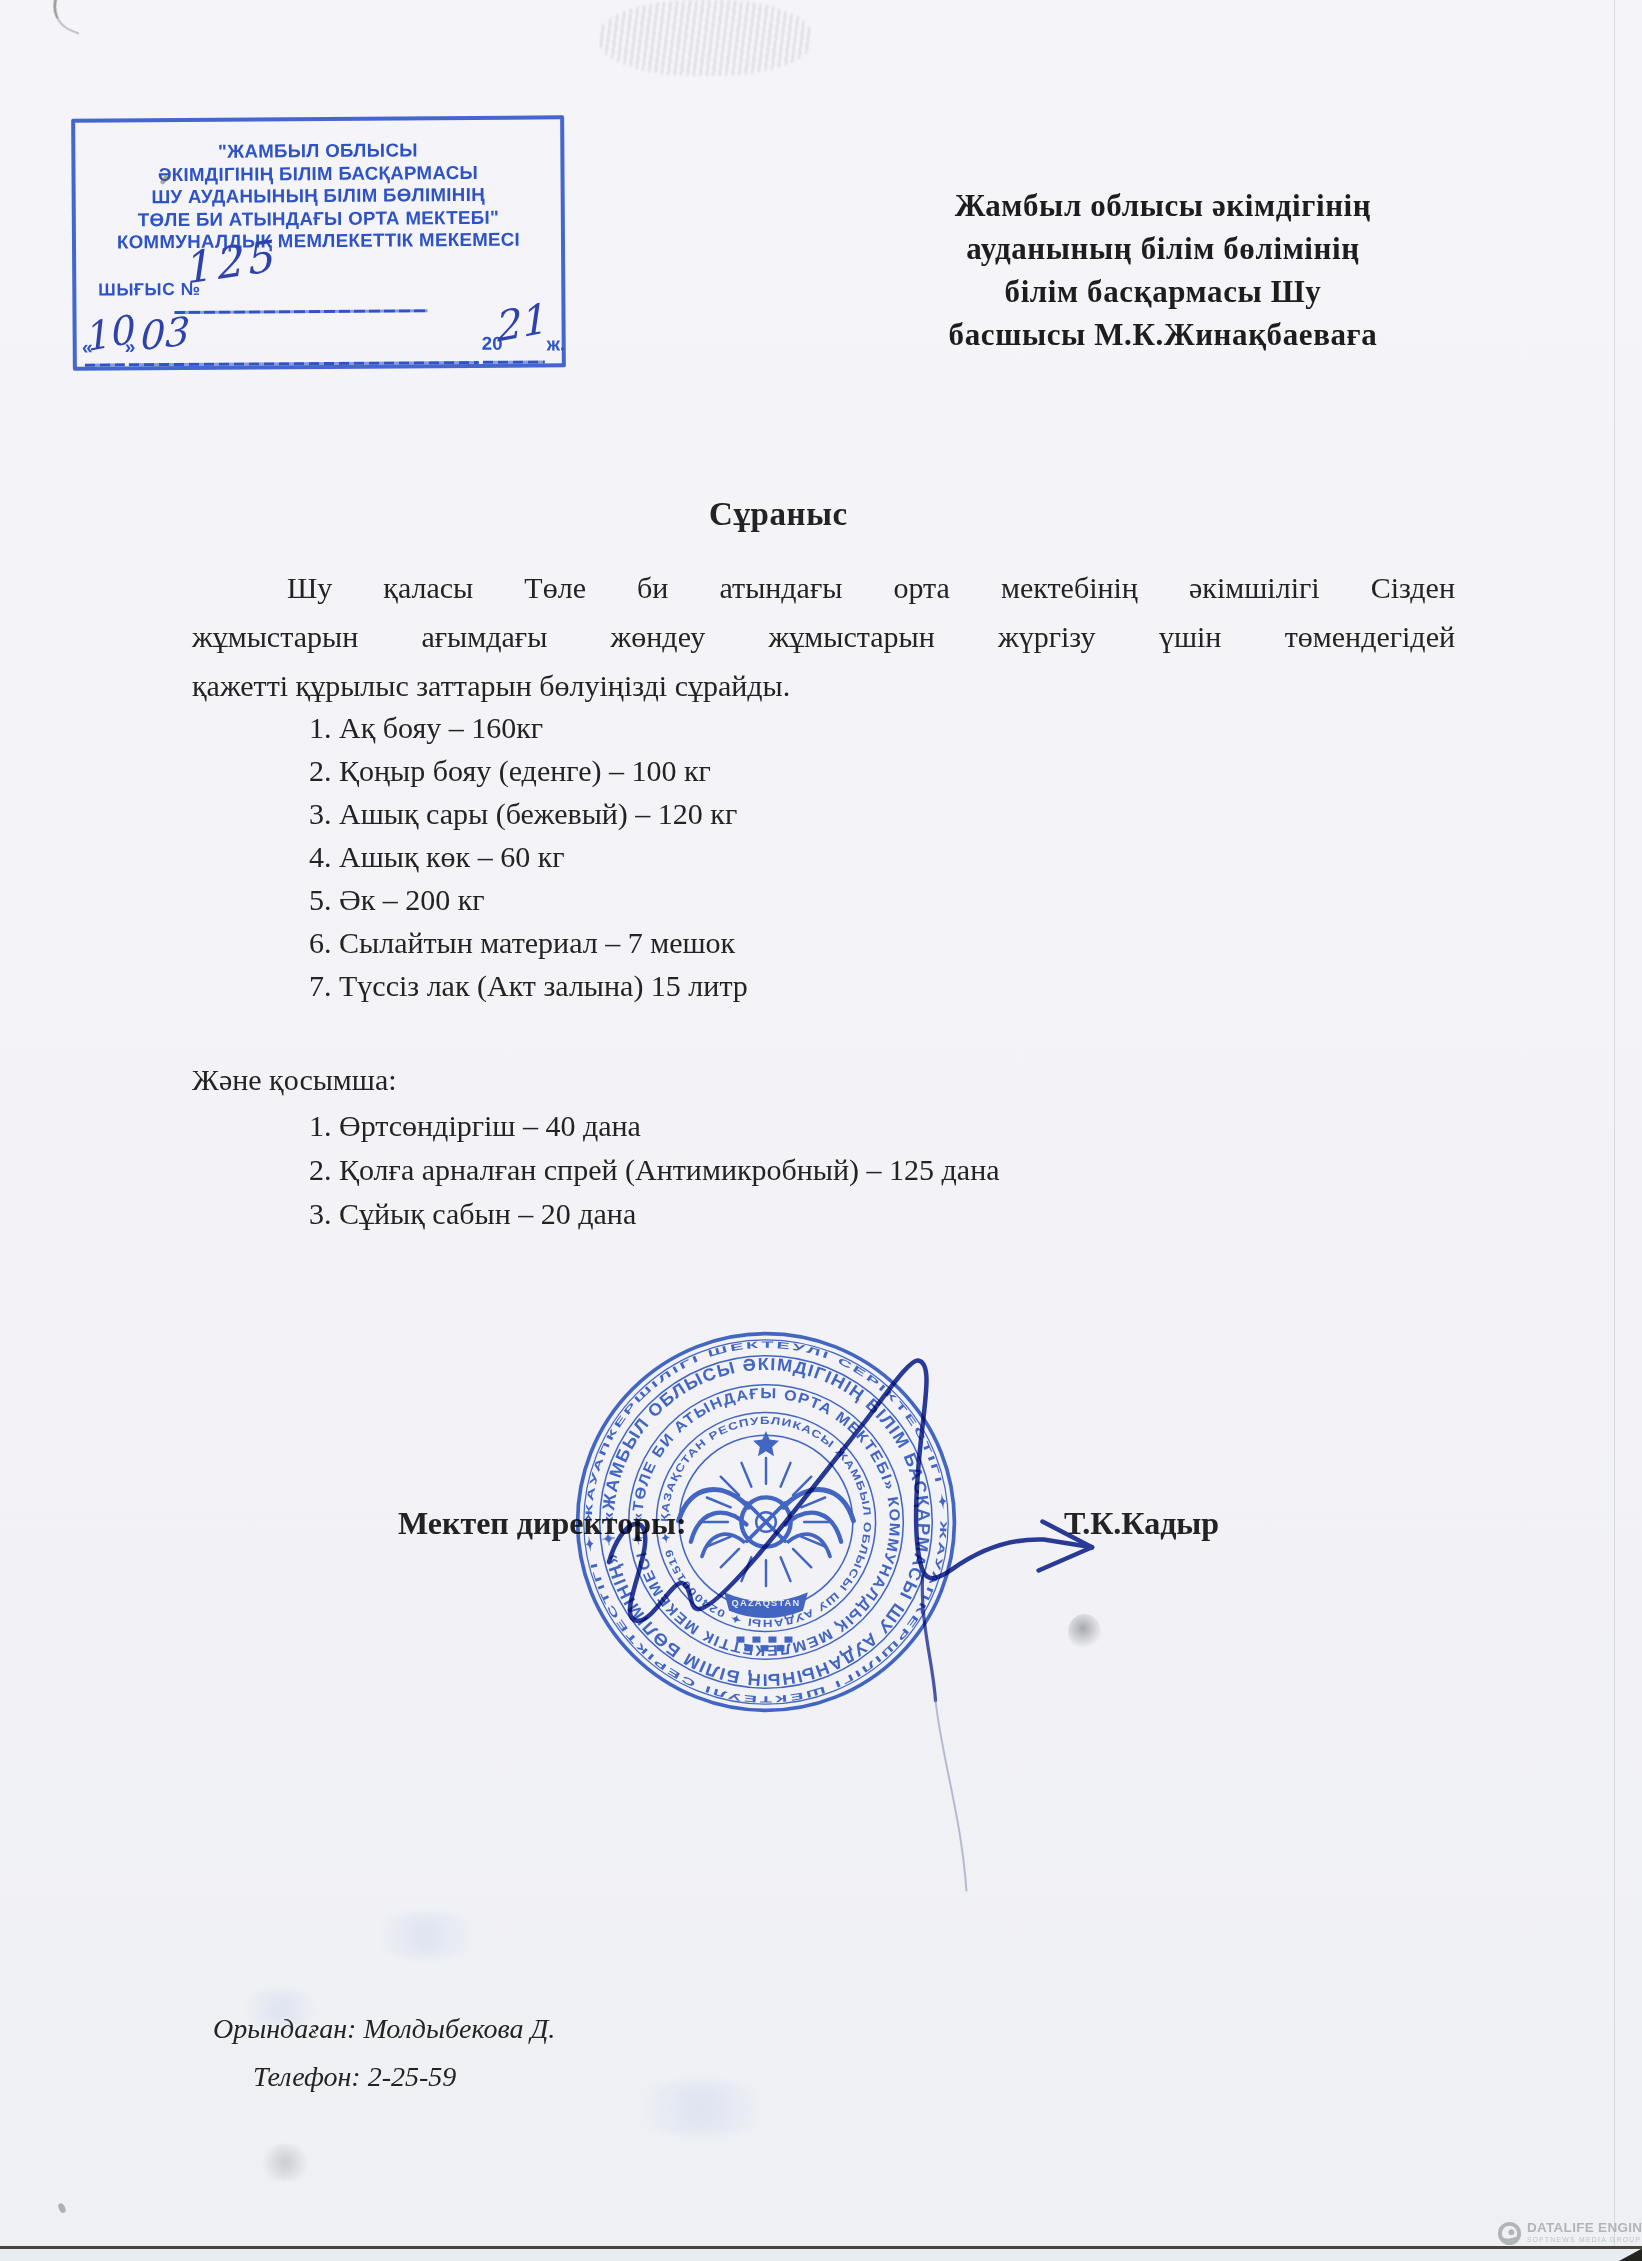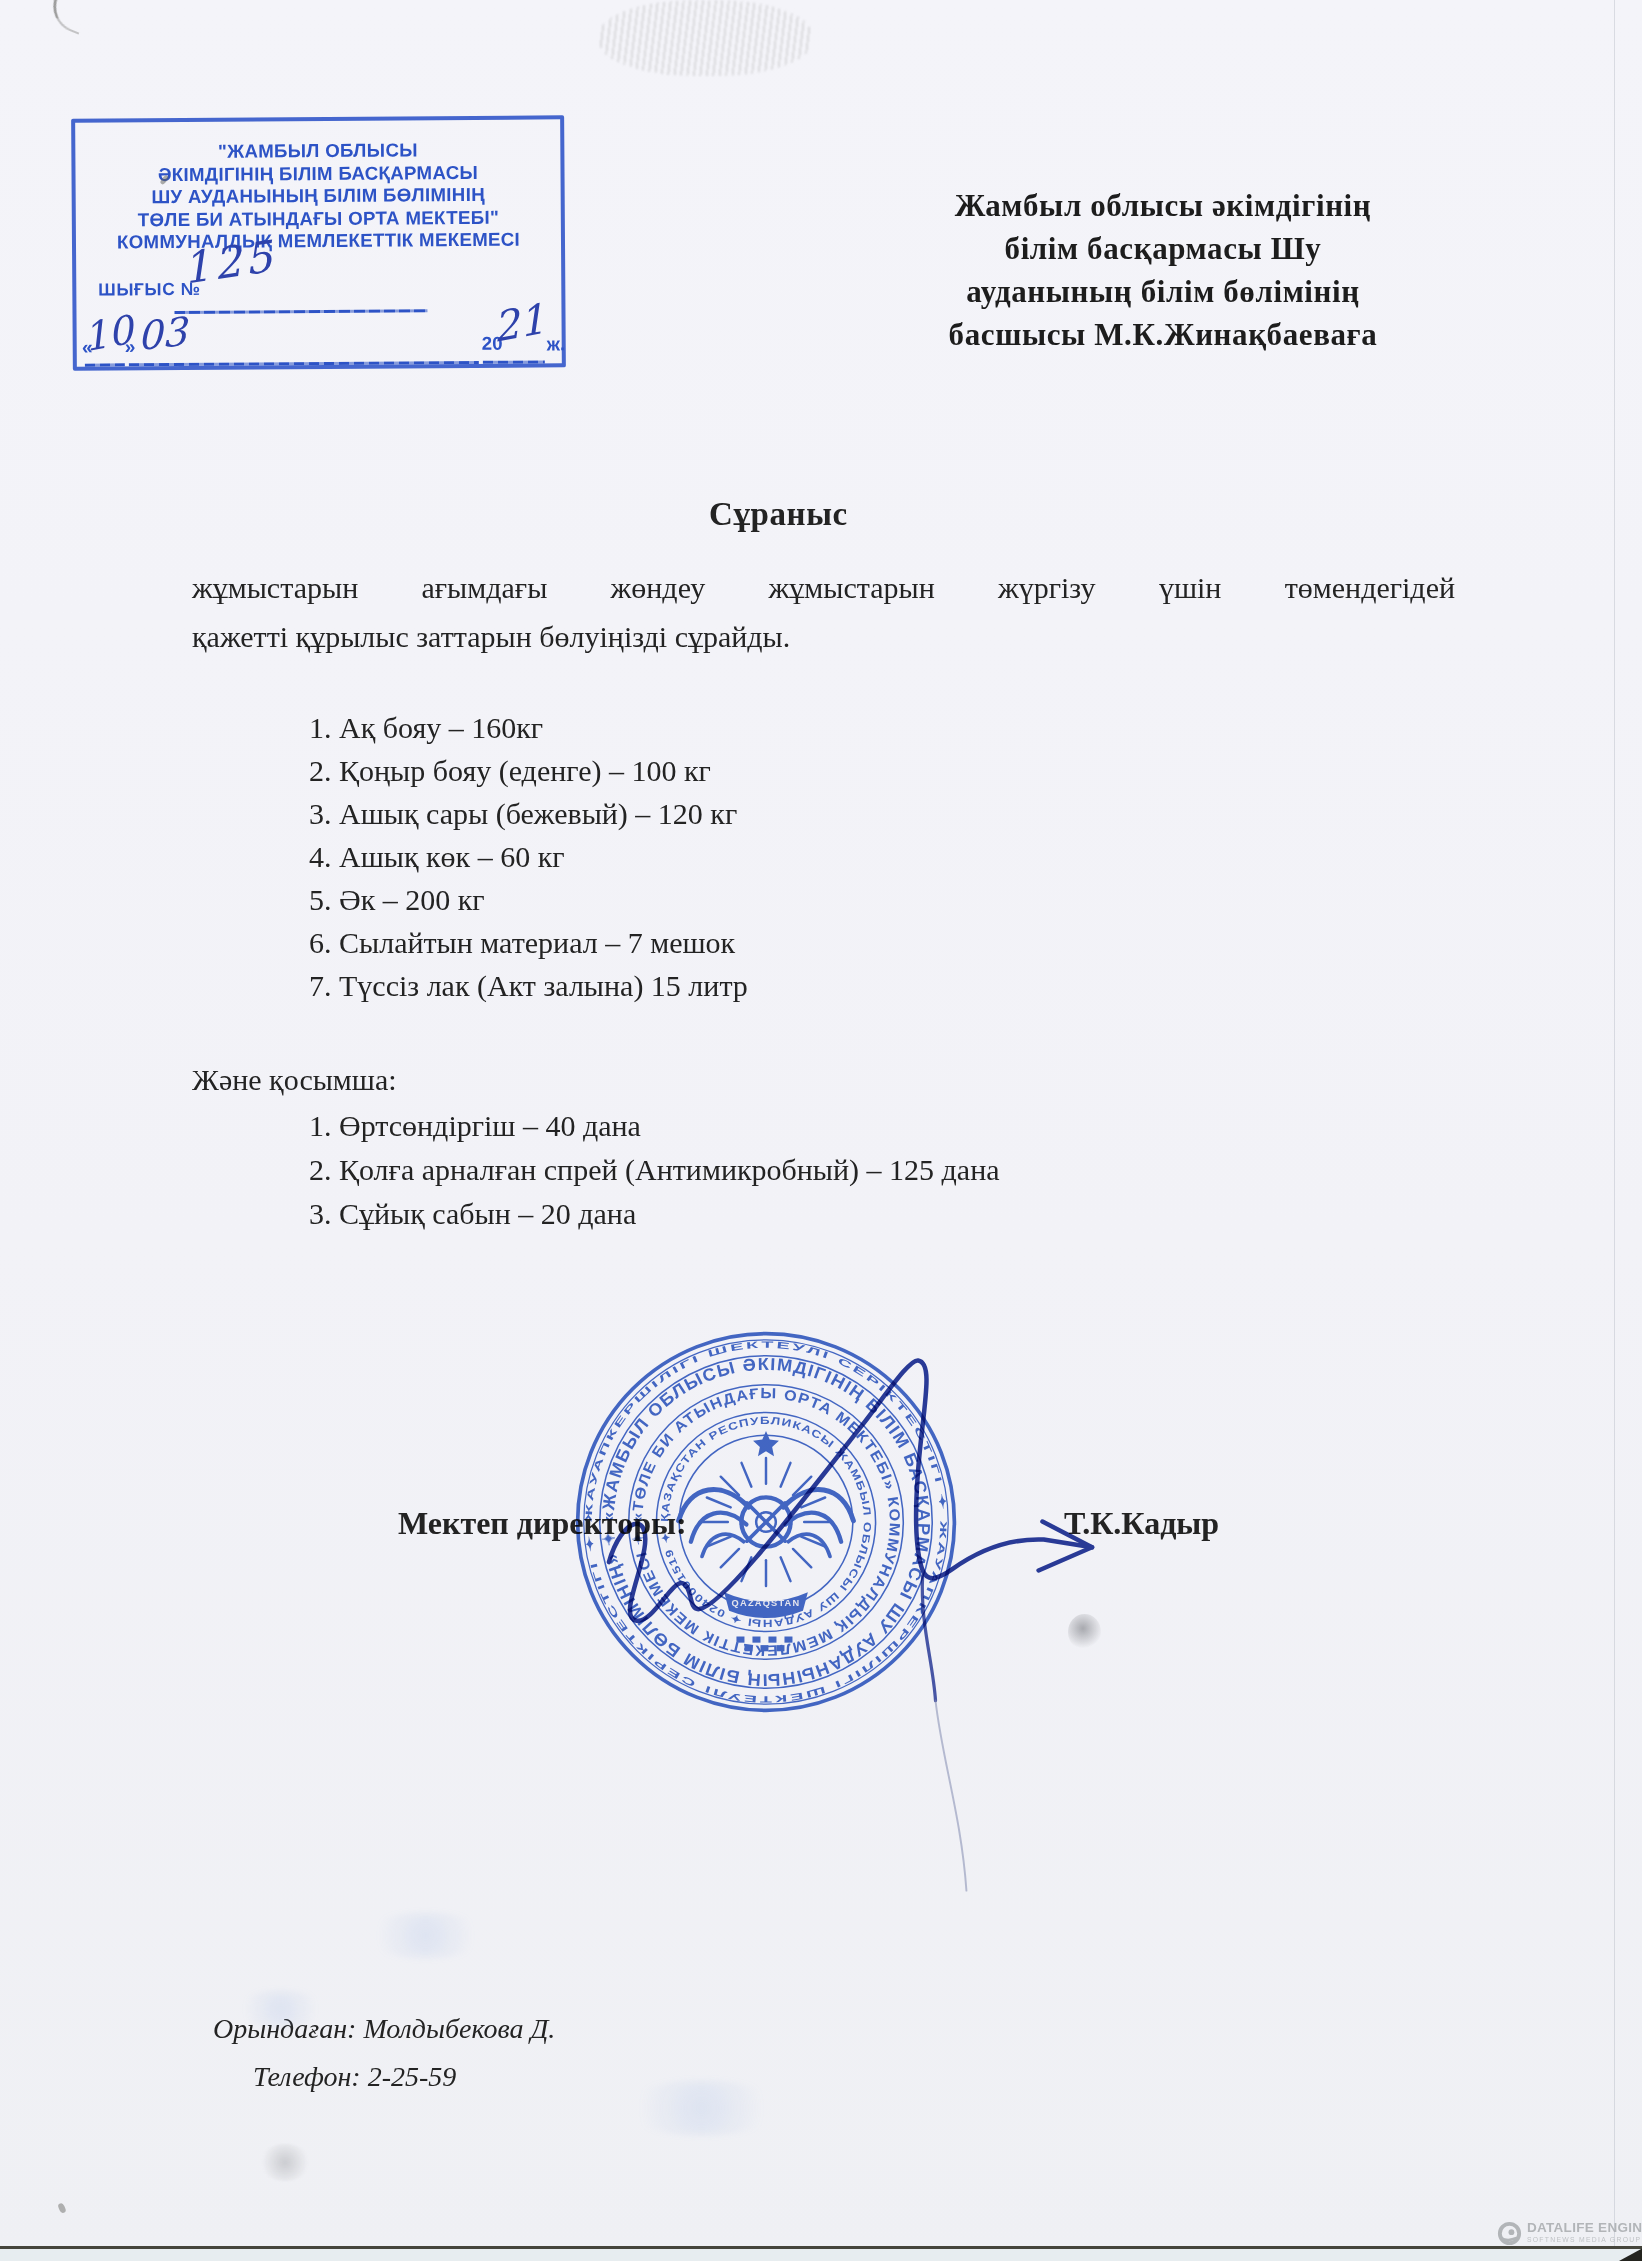--- a/index.html
+++ b/index.html
@@ -126,8 +126,8 @@
 
   <div class="addressee">
     <div>Жамбыл облысы әкімдігінің</div>
+    <div>ауданының білім бөлімінің</div>
     <div>білім басқармасы Шу</div>
-    <div>ауданының білім бөлімінің</div>
     <div>басшысы М.К.Жинақбаеваға</div>
   </div>
 

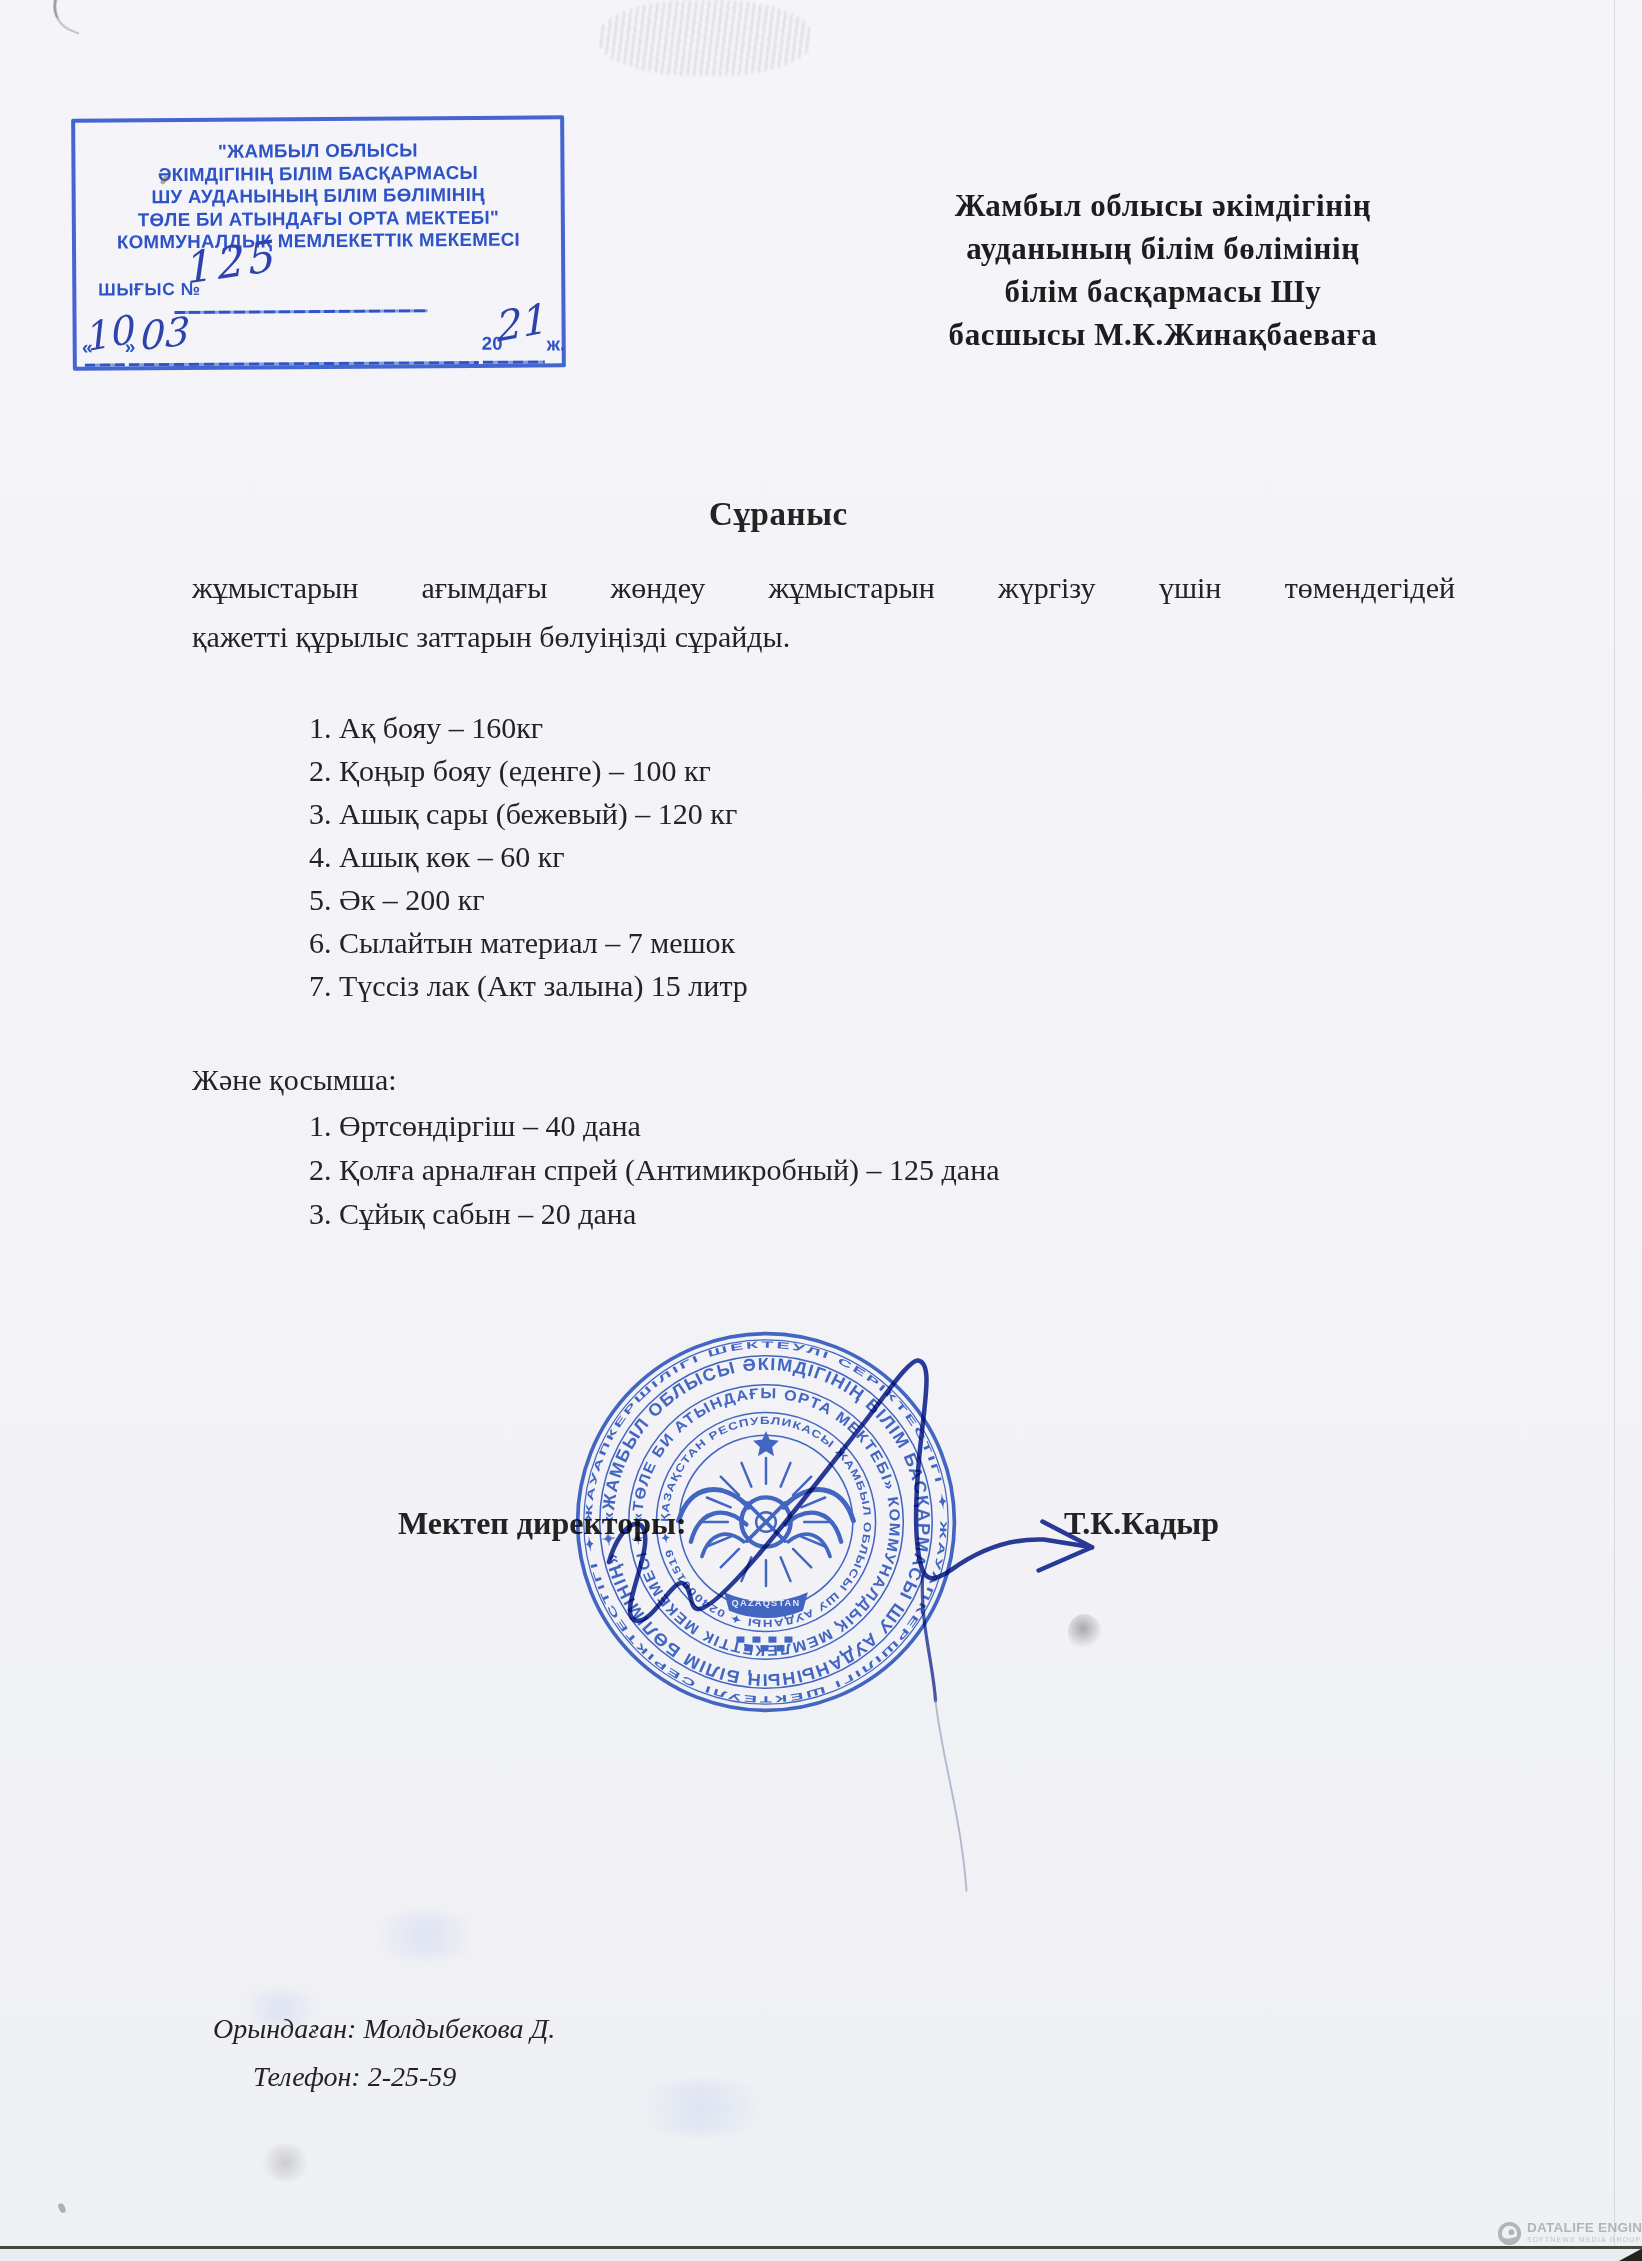--- a/index.html
+++ b/index.html
@@ -134,6 +134,7 @@
   <div class="doc-title">Сұраныс</div>
 
   <div class="body-par">
+    <div class="jline l1">Шу қаласы Төле би атындағы орта мектебінің әкімшілігі Сізден</div>
     <div class="jline">жұмыстарын ағымдағы жөндеу жұмыстарын жүргізу үшін төмендегідей</div>
     <div class="last">қажетті құрылыс заттарын  бөлуіңізді сұрайды.</div>
   </div>

